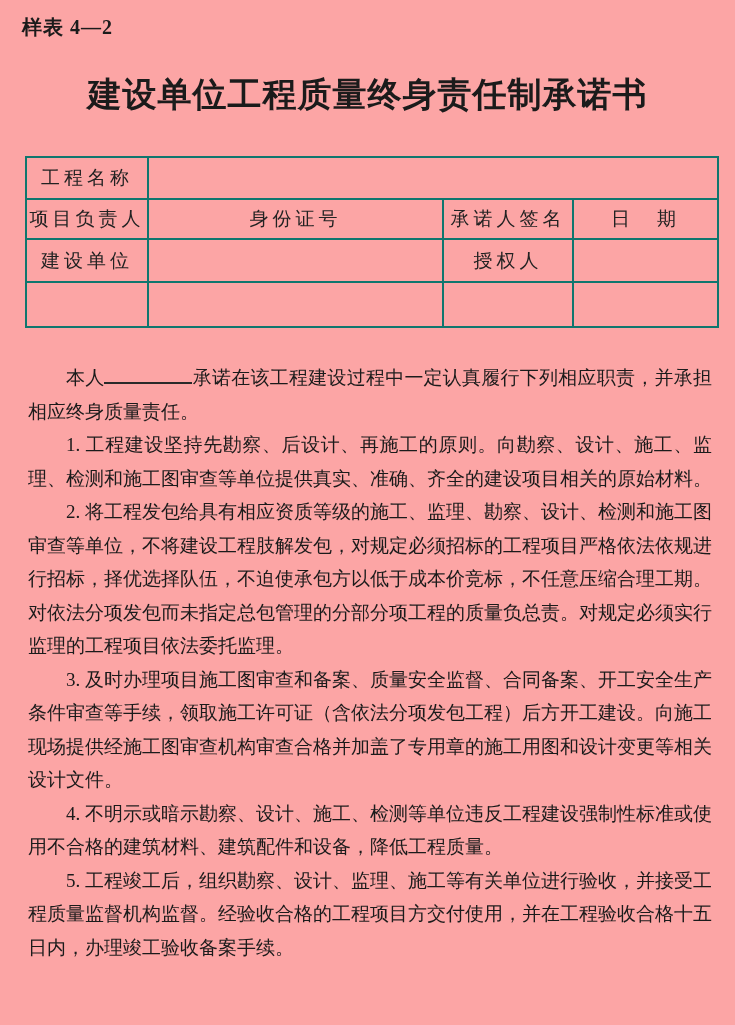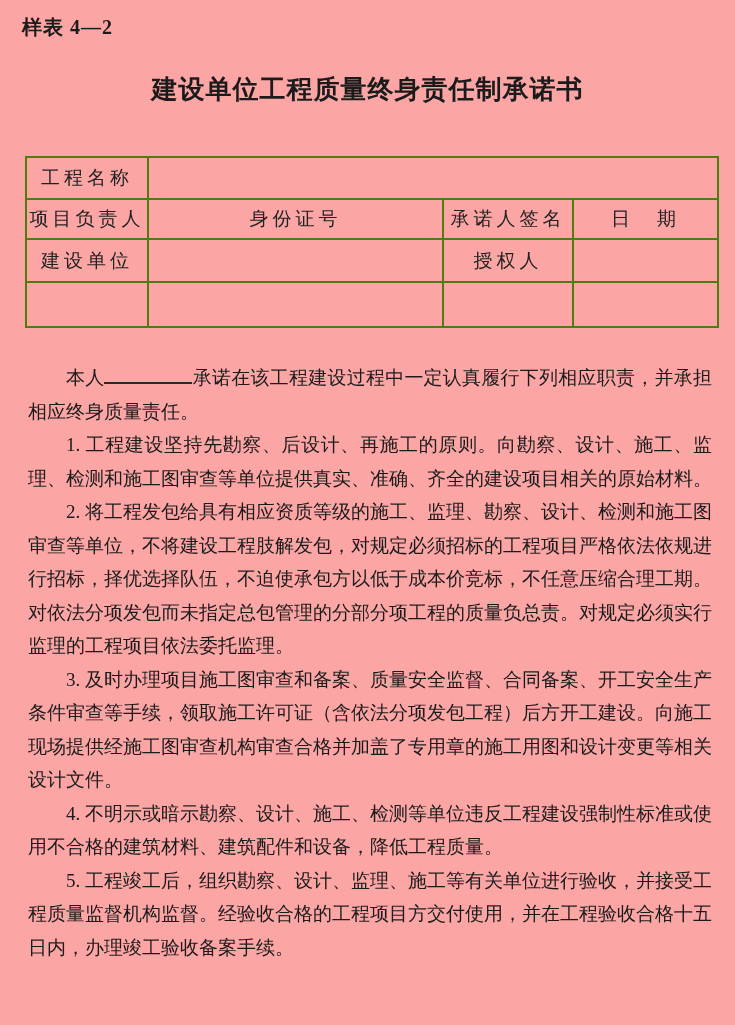--- a/index.html
+++ b/index.html
@@ -31,7 +31,7 @@
     width: 735px;
     margin: 0;
     text-align: center;
-    font-size: 26px;
+    font-size: 34px;
     font-weight: bold;
     letter-spacing: 1px;
     white-space: nowrap;

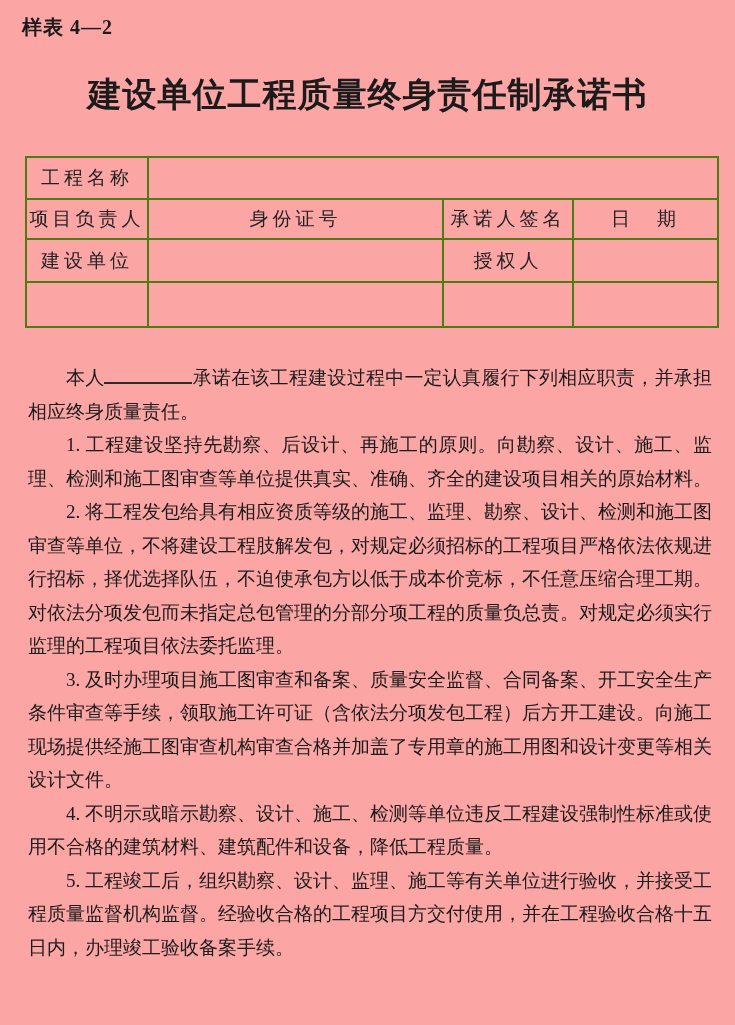--- a/index.html
+++ b/index.html
@@ -45,7 +45,7 @@
     table-layout: fixed;
   }
   table.info-table td {
-    border: 2px solid #4d7c0f;
+    border: 2px solid #0f766e;
     padding: 0;
   }
   .cell-label {

